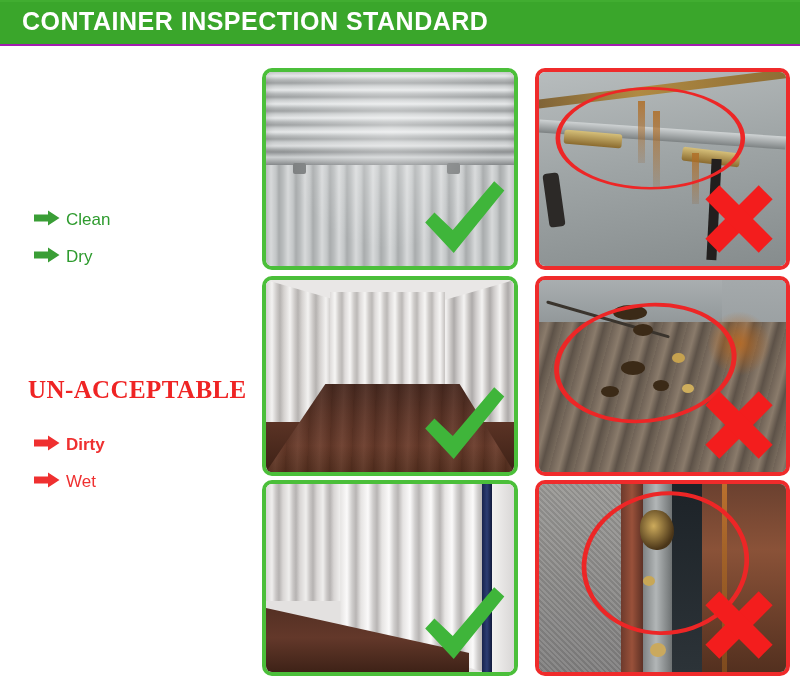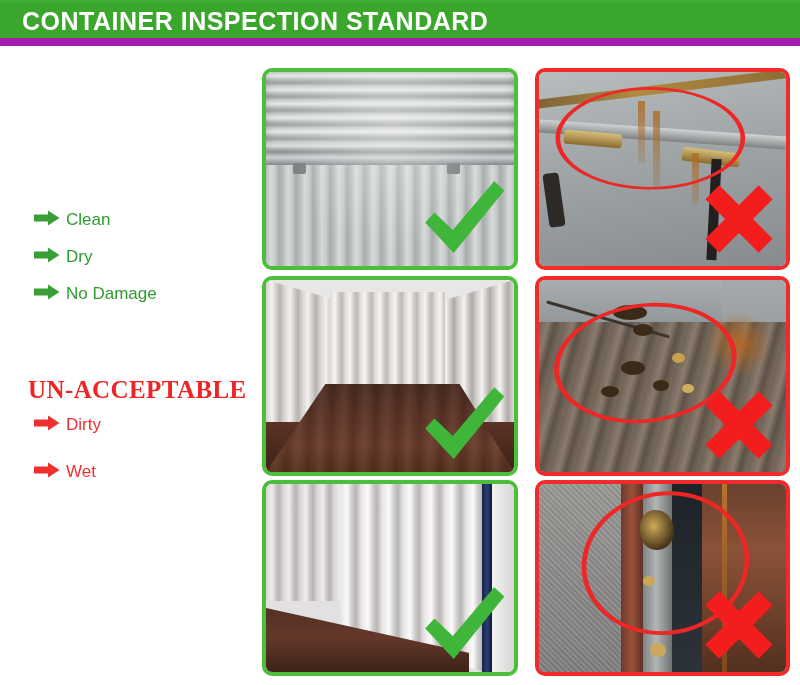--- a/index.html
+++ b/index.html
@@ -24,7 +24,7 @@
     width: 800px;
     height: 46px;
     background: #3aa62b;
-    border-bottom: 8px solid #a21caf;
+    border-bottom: 2px solid #a21caf;
     box-sizing: border-box;
   }
   .header-banner::after {

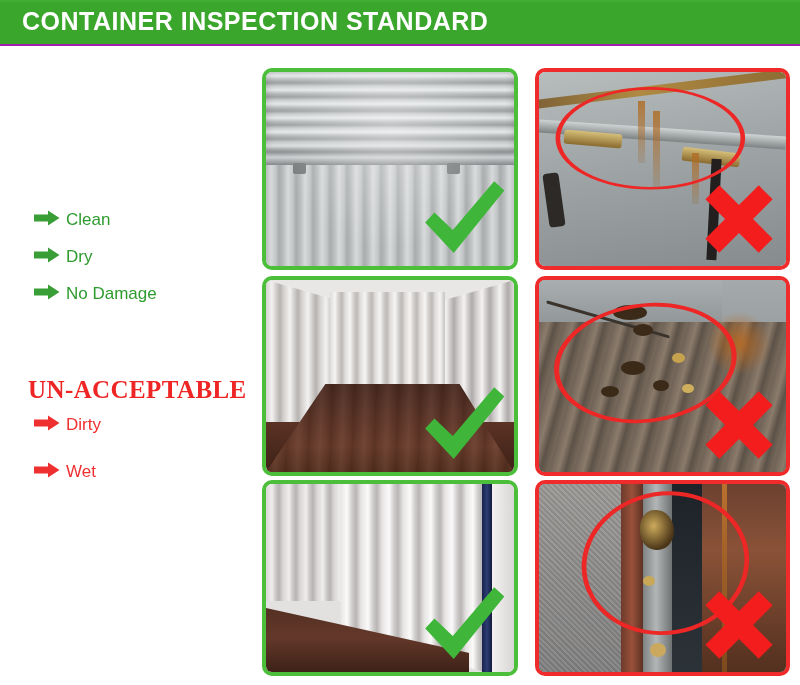--- a/index.html
+++ b/index.html
@@ -379,14 +379,6 @@
     <span class="bullet-label">Dry</span>
   </div>
 
-  <div class="bullet-row ok-row r-ok-2">
-    <span class="arrow-icon">
-      <svg width="26" height="16" viewBox="0 0 26 16">
-          <path d="M0 4.5 H14 V0.5 L25.5 8 L14 15.5 V11.5 H0 Z" fill="#3a9e36"></path>
-        </svg>
-    </span>
-    <span class="bullet-label">No Damage</span>
-  </div>
 
   <div class="section-heading unacceptable">UN-ACCEPTABLE</div>
 

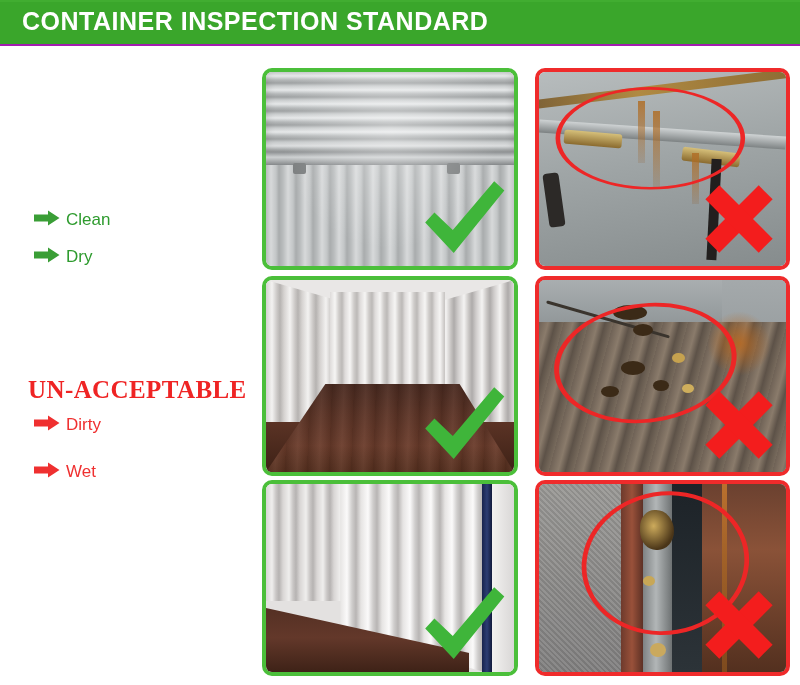--- a/index.html
+++ b/index.html
@@ -92,7 +92,7 @@
   .r-ok-0 { top: 164px; }
   .r-ok-1 { top: 201px; }
   .r-ok-2 { top: 238px; }
-  .r-bad-0 { top: 369px; }
+  .r-bad-0 { top: 389px; font-weight: bold; }
   .r-bad-1 { top: 416px; }
   .r-bad-2 { top: 463px; }
 

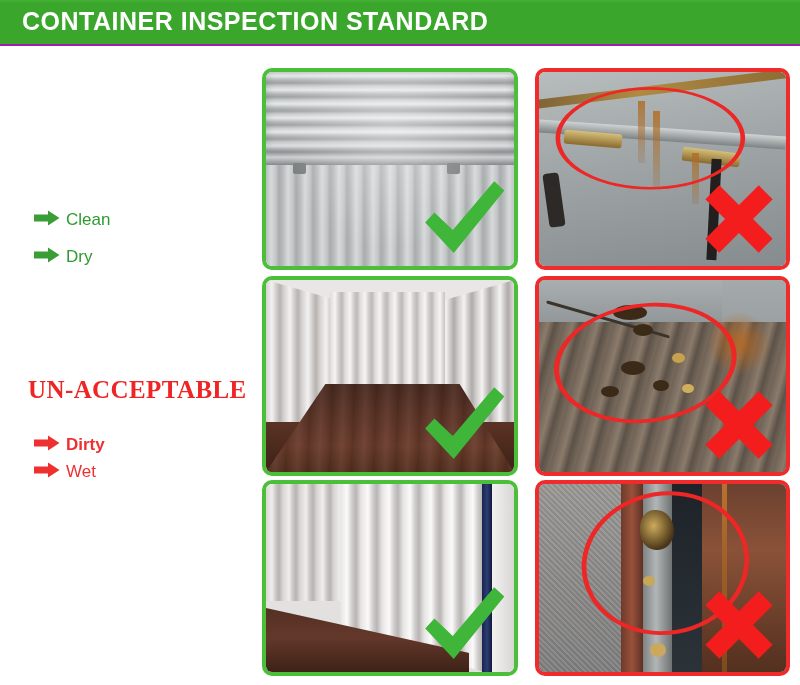--- a/index.html
+++ b/index.html
@@ -93,7 +93,7 @@
   .r-ok-1 { top: 201px; }
   .r-ok-2 { top: 238px; }
   .r-bad-0 { top: 389px; font-weight: bold; }
-  .r-bad-1 { top: 416px; }
+  .r-bad-1 { top: 426px; }
   .r-bad-2 { top: 463px; }
 
   

